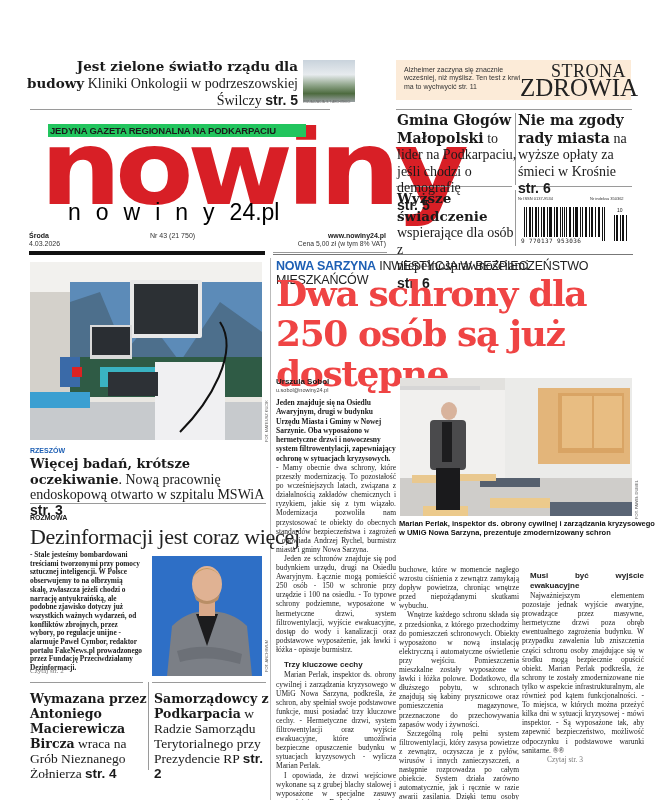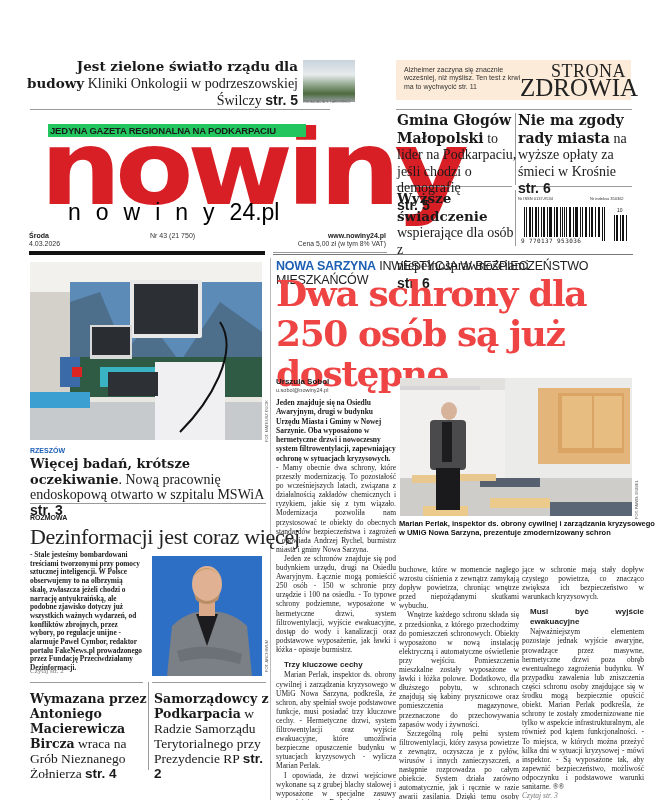--- a/index.html
+++ b/index.html
@@ -223,7 +223,6 @@
   <p>Szczególną rolę pełni system filtrowentylacji, który zasysa powietrze z zewnątrz, oczyszcza je z pyłów, wirusów i innych zanieczyszczeń, a następnie rozprowadza po całym obiekcie. System działa zarówno automatycznie, jak i ręcznie w razie awarii zasilania. Dzięki temu osoby przebywa-</p>
 </div>
 <div class="abs body-col" id="col3">
-  <p class="noind">jące w schronie mają stały dopływ czystego powietrza, co znacząco zwiększa ich bezpieczeństwo w warunkach kryzysowych.</p>
   <h4>Musi być wyjście ewakuacyjne</h4>
   <p>Najważniejszym elementem pozostaje jednak wyjście awaryjne, prowadzące przez masywne, hermetyczne drzwi poza obręb ewentualnego zagrożenia budynku. W przypadku zawalenia lub zniszczenia części schronu osoby znajdujące się w środku mogą bezpiecznie opuścić obiekt. Marian Perlak podkreśla, że schrony te zostały zmodernizowane nie tylko w aspekcie infrastrukturalnym, ale również pod kątem funkcjonalności. - To miejsca, w których można przeżyć kilka dni w sytuacji kryzysowej - mówi inspektor. - Są wyposażone tak, aby zapewnić bezpieczeństwo, możliwość odpoczynku i podstawowe warunki sanitarne. ®®</p>
   <p class="noind cont">Czytaj str. 3</p>

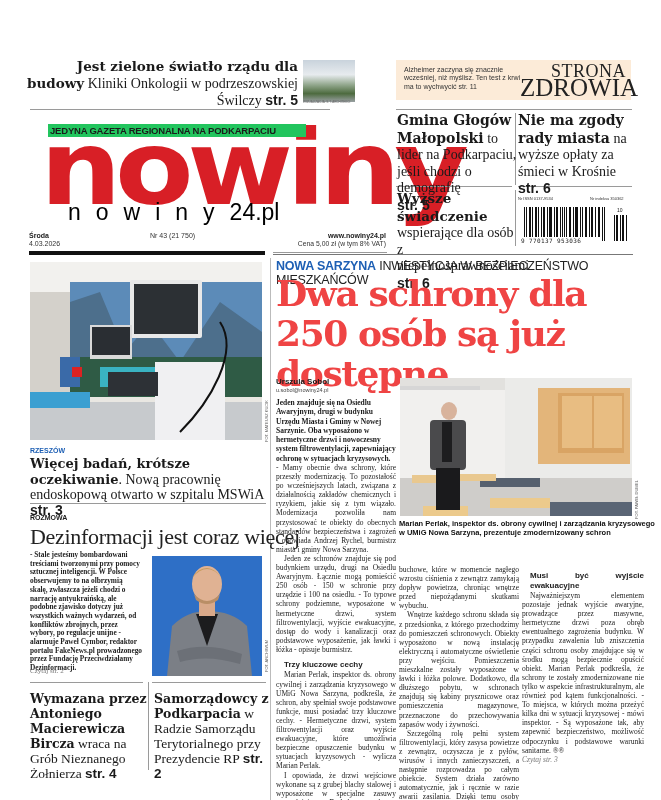--- a/index.html
+++ b/index.html
@@ -58,7 +58,7 @@
   .body-col p { text-indent: 8px; }
   .body-col p.noind { text-indent: 0; }
   .body-col h4 { font-family: "Liberation Sans", sans-serif; font-weight: bold; font-size: 8px; line-height: 9.5px; margin: 6px 0 1px 8px; }
-  .body-col .cont { font-style: italic; color: #777; }
+  .body-col .cont { color: #777; margin-left: 25px; }
   #col1 { left: 276px; top: 463px; width: 120px; }
   #col2 { left: 399px; top: 565px; width: 120px; }
   #col3 { left: 522px; top: 565px; width: 122px; }

